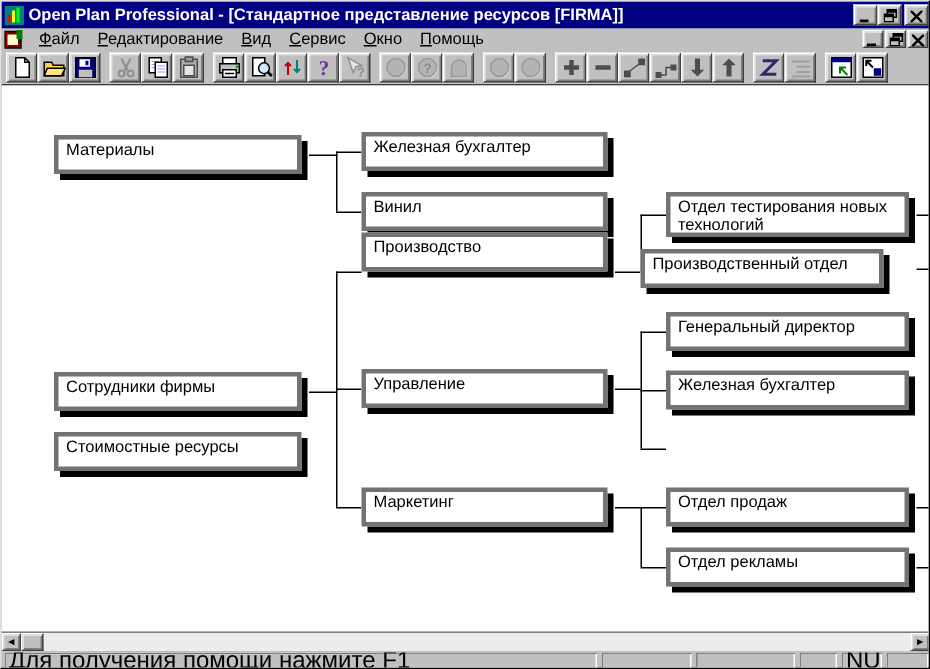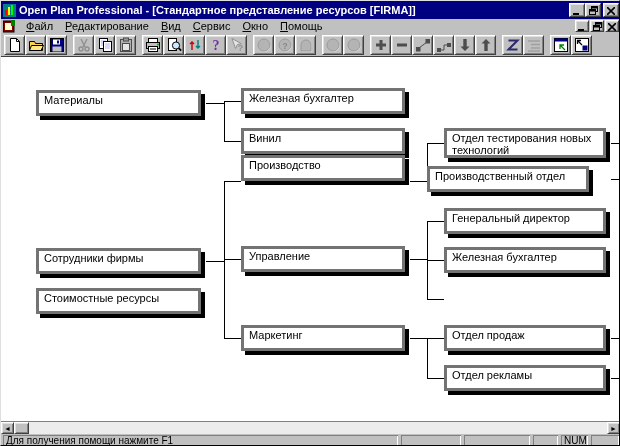--- a/index.html
+++ b/index.html
@@ -53,7 +53,7 @@
   .statusbar{position:absolute;left:0;top:433px;width:620px;height:13px;background:#c0c0c0;
     display:flex;align-items:stretch;gap:3px;padding:1px 2px;}
   .spanel{box-shadow:inset 1px 1px 0 #808080,inset -1px -1px 0 #fff;
-    font-size:10px;line-height:11px;padding:0 3px;color:#000;white-space:nowrap;overflow:hidden;}
+    font-size:16px;line-height:11px;padding:0 3px;color:#000;white-space:nowrap;overflow:hidden;}
   .spanel.msg{flex:1;}
   u{text-decoration:underline;}
 </style>

